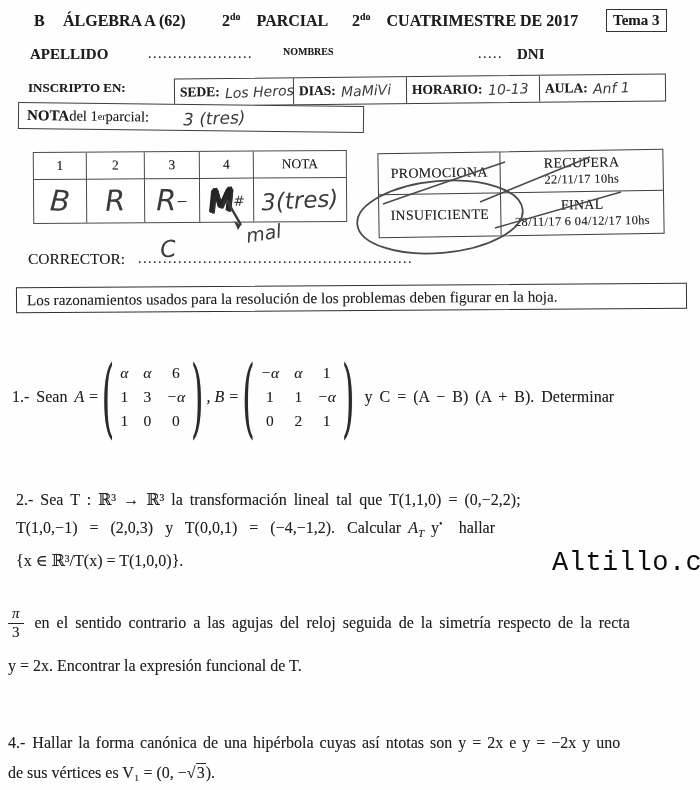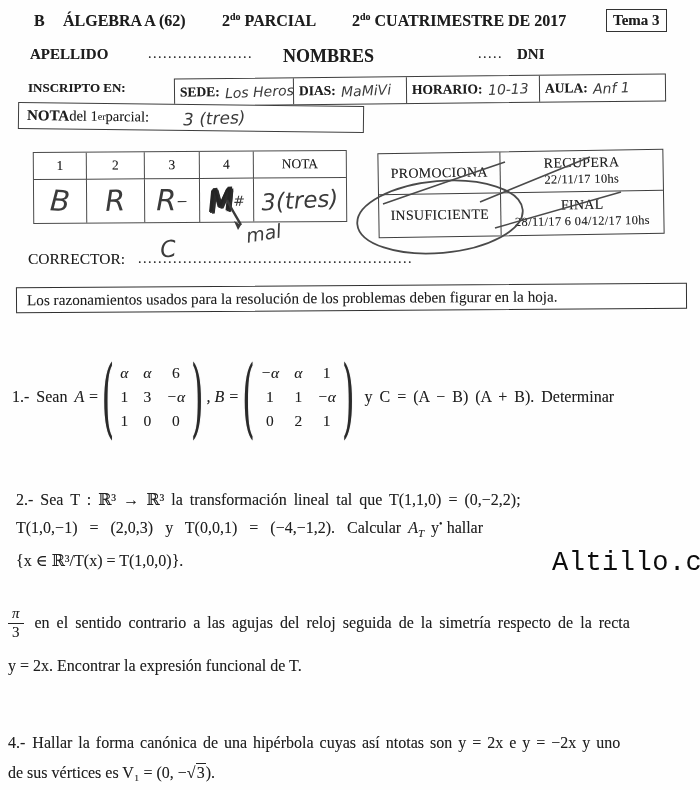--- a/index.html
+++ b/index.html
@@ -54,7 +54,7 @@
   .prob{font-size:16px;color:#1f1f1f;}
   .pnum{margin-right:7px;}
   .sp-l{margin-left:7px;}
-  .sp-s{margin-left:4px;}
+  .sp-s{margin-left:16px;}
   .matrix{display:inline-flex;align-items:center;margin:0 2px;}
   .paren{display:inline-block;font-size:32px;line-height:1;transform:scaleY(2.7);
          font-family:"DejaVu Serif",serif;color:#2a2a2a;padding:0 1px;font-weight:normal;}

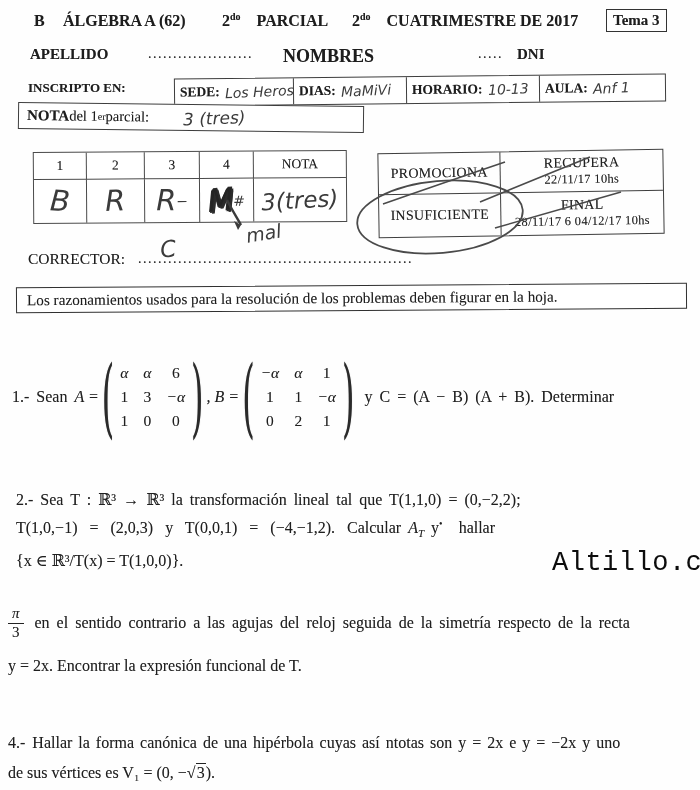--- a/index.html
+++ b/index.html
@@ -88,7 +88,7 @@
 
   <span class="abs b" style="left:30px;top:46px;font-size:15px;">APELLIDO</span>
   <span class="abs dots" style="left:148px;top:46px;font-size:14px;">.....................</span>
-  <span class="abs b" style="left:283px;top:46px;font-size:18px;font-family:Liberation Serif, serif;">NOMBRES</span>
+  <span class="abs b" style="left:283px;top:46px;font-size:10px;font-family:Liberation Serif, serif;">NOMBRES</span>
   <span class="abs dots" style="left:478px;top:46px;font-size:14px;">.....</span>
   <span class="abs b" style="left:517px;top:46px;font-size:15px;">DNI</span>
 

